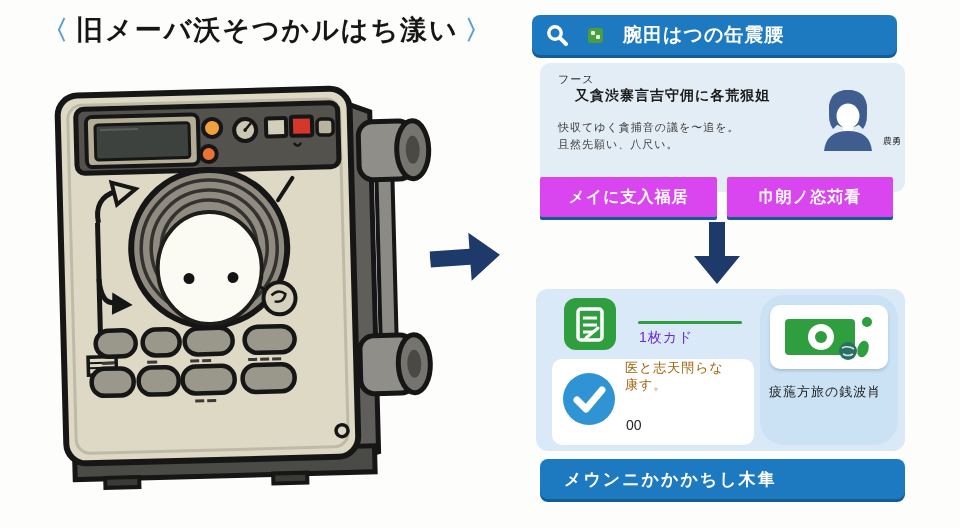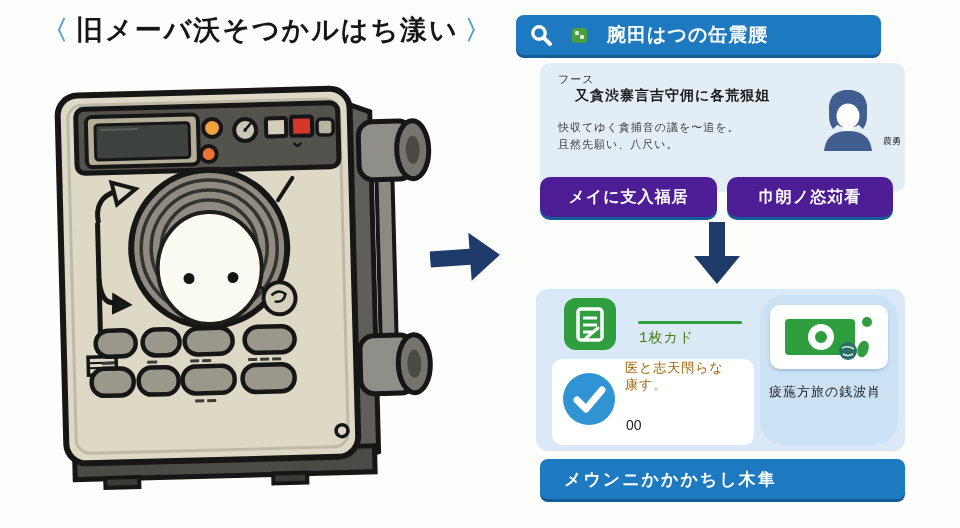--- a/index.html
+++ b/index.html
@@ -31,7 +31,7 @@
     border-radius: 8px; box-shadow: 0 3px 0 #145c97;
     display: flex; align-items: center; color: #ffffff;
   }
-  .search-bar { left: 516px; top: 15px; width: 365px; padding: 0 14px; gap: 20px; }
+  .search-bar { left: 532px; top: 15px; width: 365px; padding: 0 14px; gap: 20px; }
   .search-bar .bar-label { font-size: 19px; font-weight: bold; letter-spacing: 1px; }
   .green-badge {
     width: 15px; height: 15px; border-radius: 3px; background: #4a9e3f;

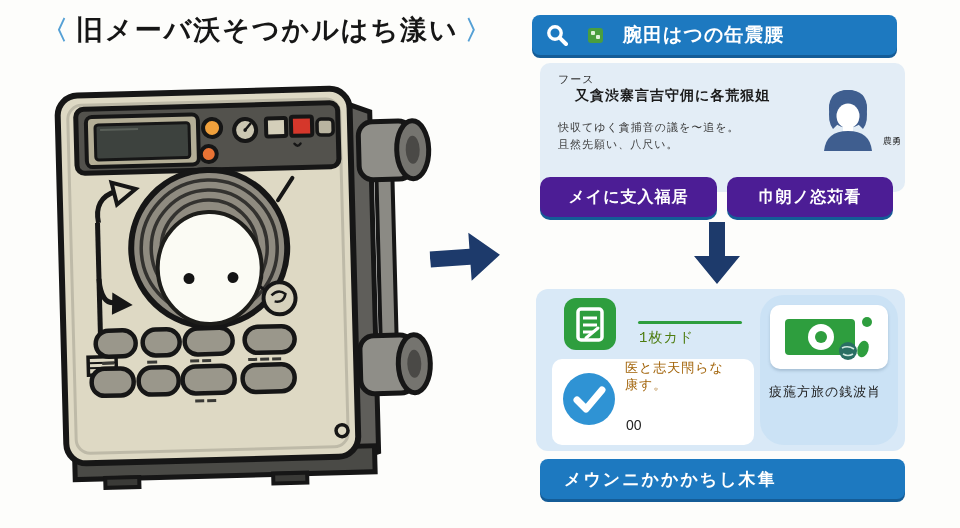--- a/index.html
+++ b/index.html
@@ -59,8 +59,8 @@
   .info-card .avatar-label { position: absolute; left: 343px; top: 72px; font-size: 9px; color: #222; }
 
   .action-btn {
-    position: absolute; top: 177px; height: 40px; background: #4c1d95;
-    border: none; border-radius: 10px; box-shadow: 0 3px 0 #145c97;
+    position: absolute; top: 177px; height: 40px; background: #d946ef;
+    border: none; border-radius: 2px; box-shadow: 0 3px 0 #145c97;
     color: #fff; font-size: 16px; font-weight: bold; letter-spacing: 1px;
     display: flex; align-items: center; justify-content: center;
     font-family: inherit; cursor: pointer;

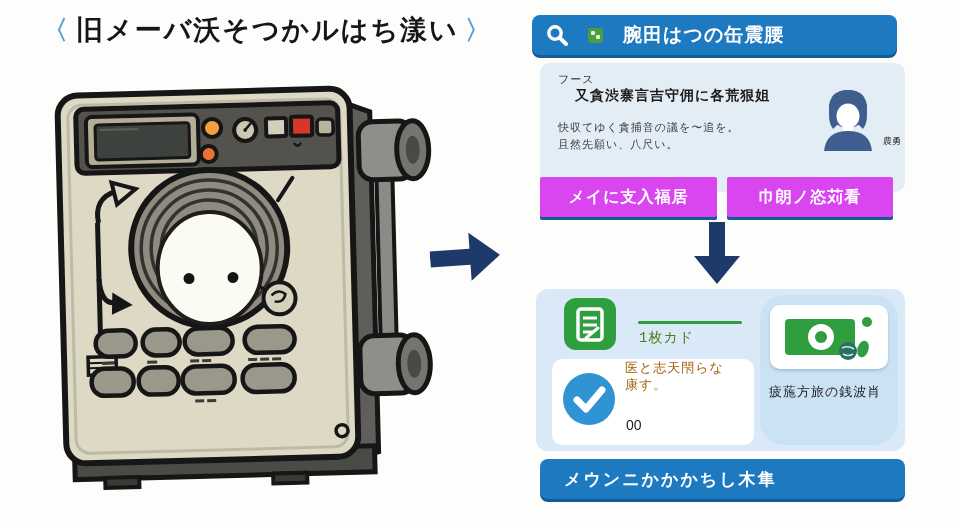--- a/index.html
+++ b/index.html
@@ -74,7 +74,7 @@
   }
   .doc-icon { position: absolute; left: 28px; top: 9px; }
   .green-rule { position: absolute; left: 102px; top: 32px; width: 104px; height: 3px; background: #2e9e3e; border-radius: 2px; }
-  .doc-label { position: absolute; left: 103px; top: 40px; font-size: 14px; color: #4d7c0f; letter-spacing: 1px; font-family: Liberation Mono, monospace; }
+  .doc-label { position: absolute; left: 103px; top: 40px; font-size: 14px; color: #6d28d9; letter-spacing: 1px; }
 
   .check-card {
     position: absolute; left: 16px; top: 70px; width: 202px; height: 86px;

